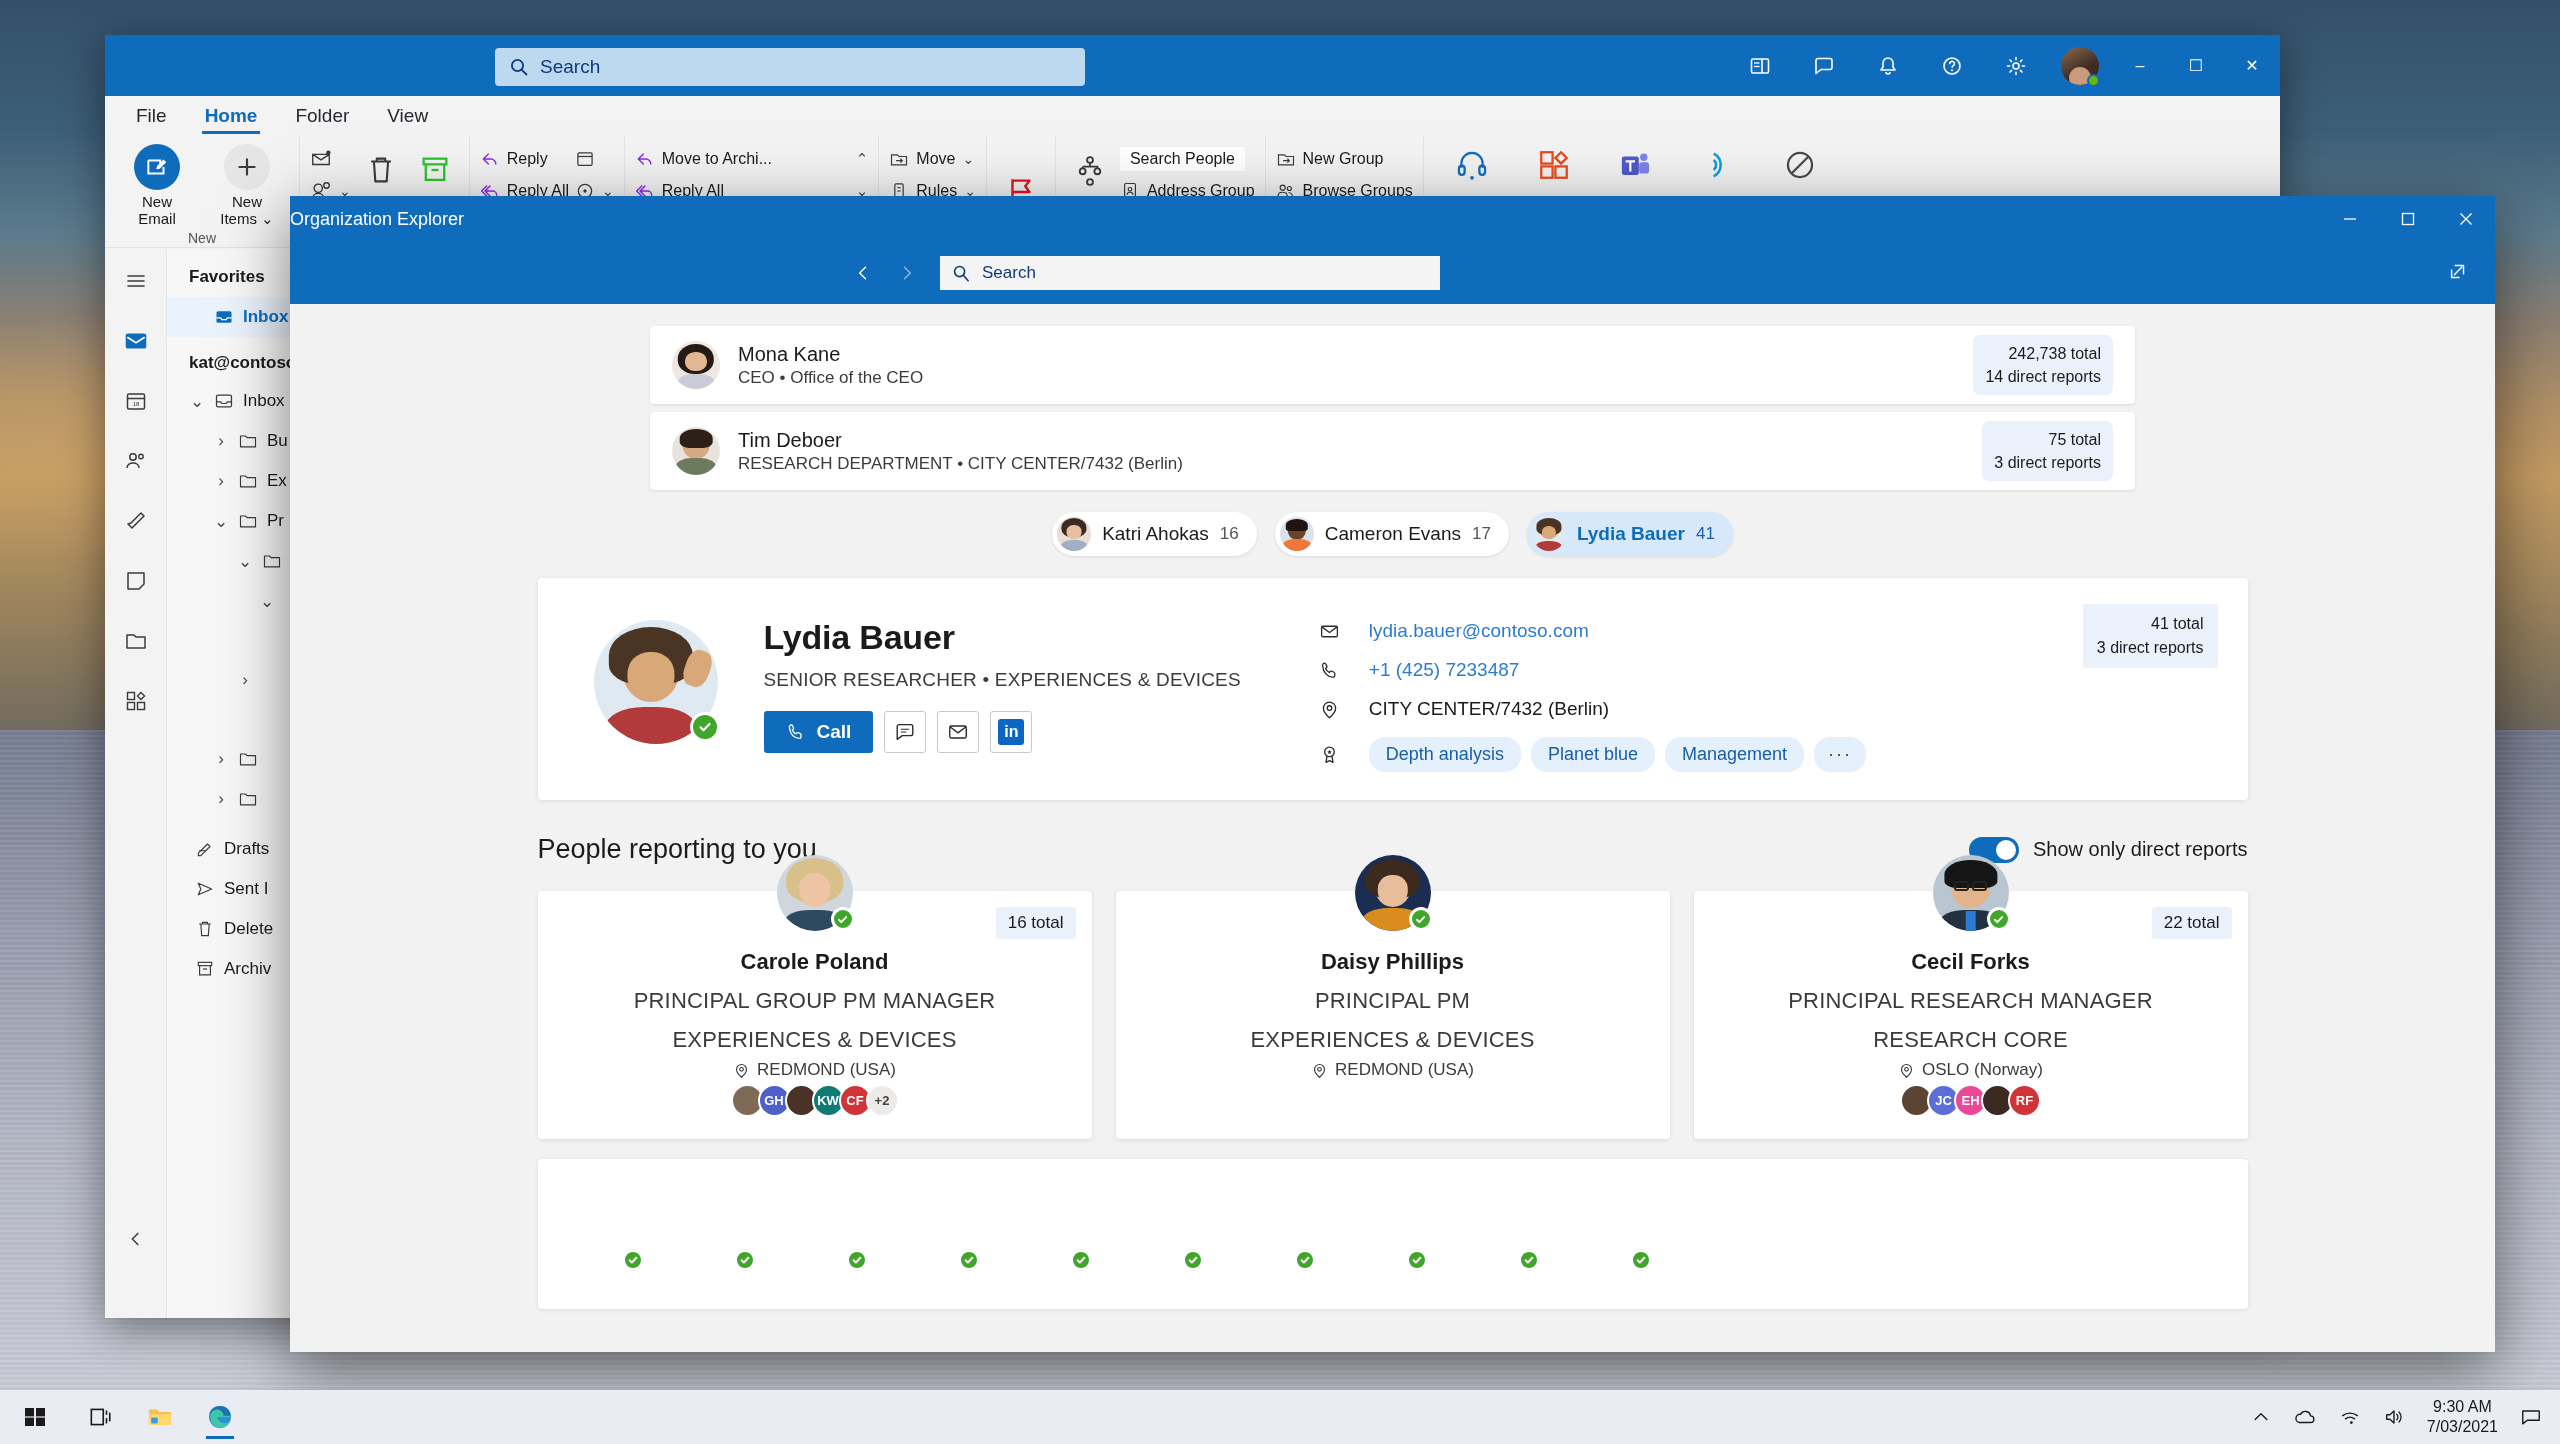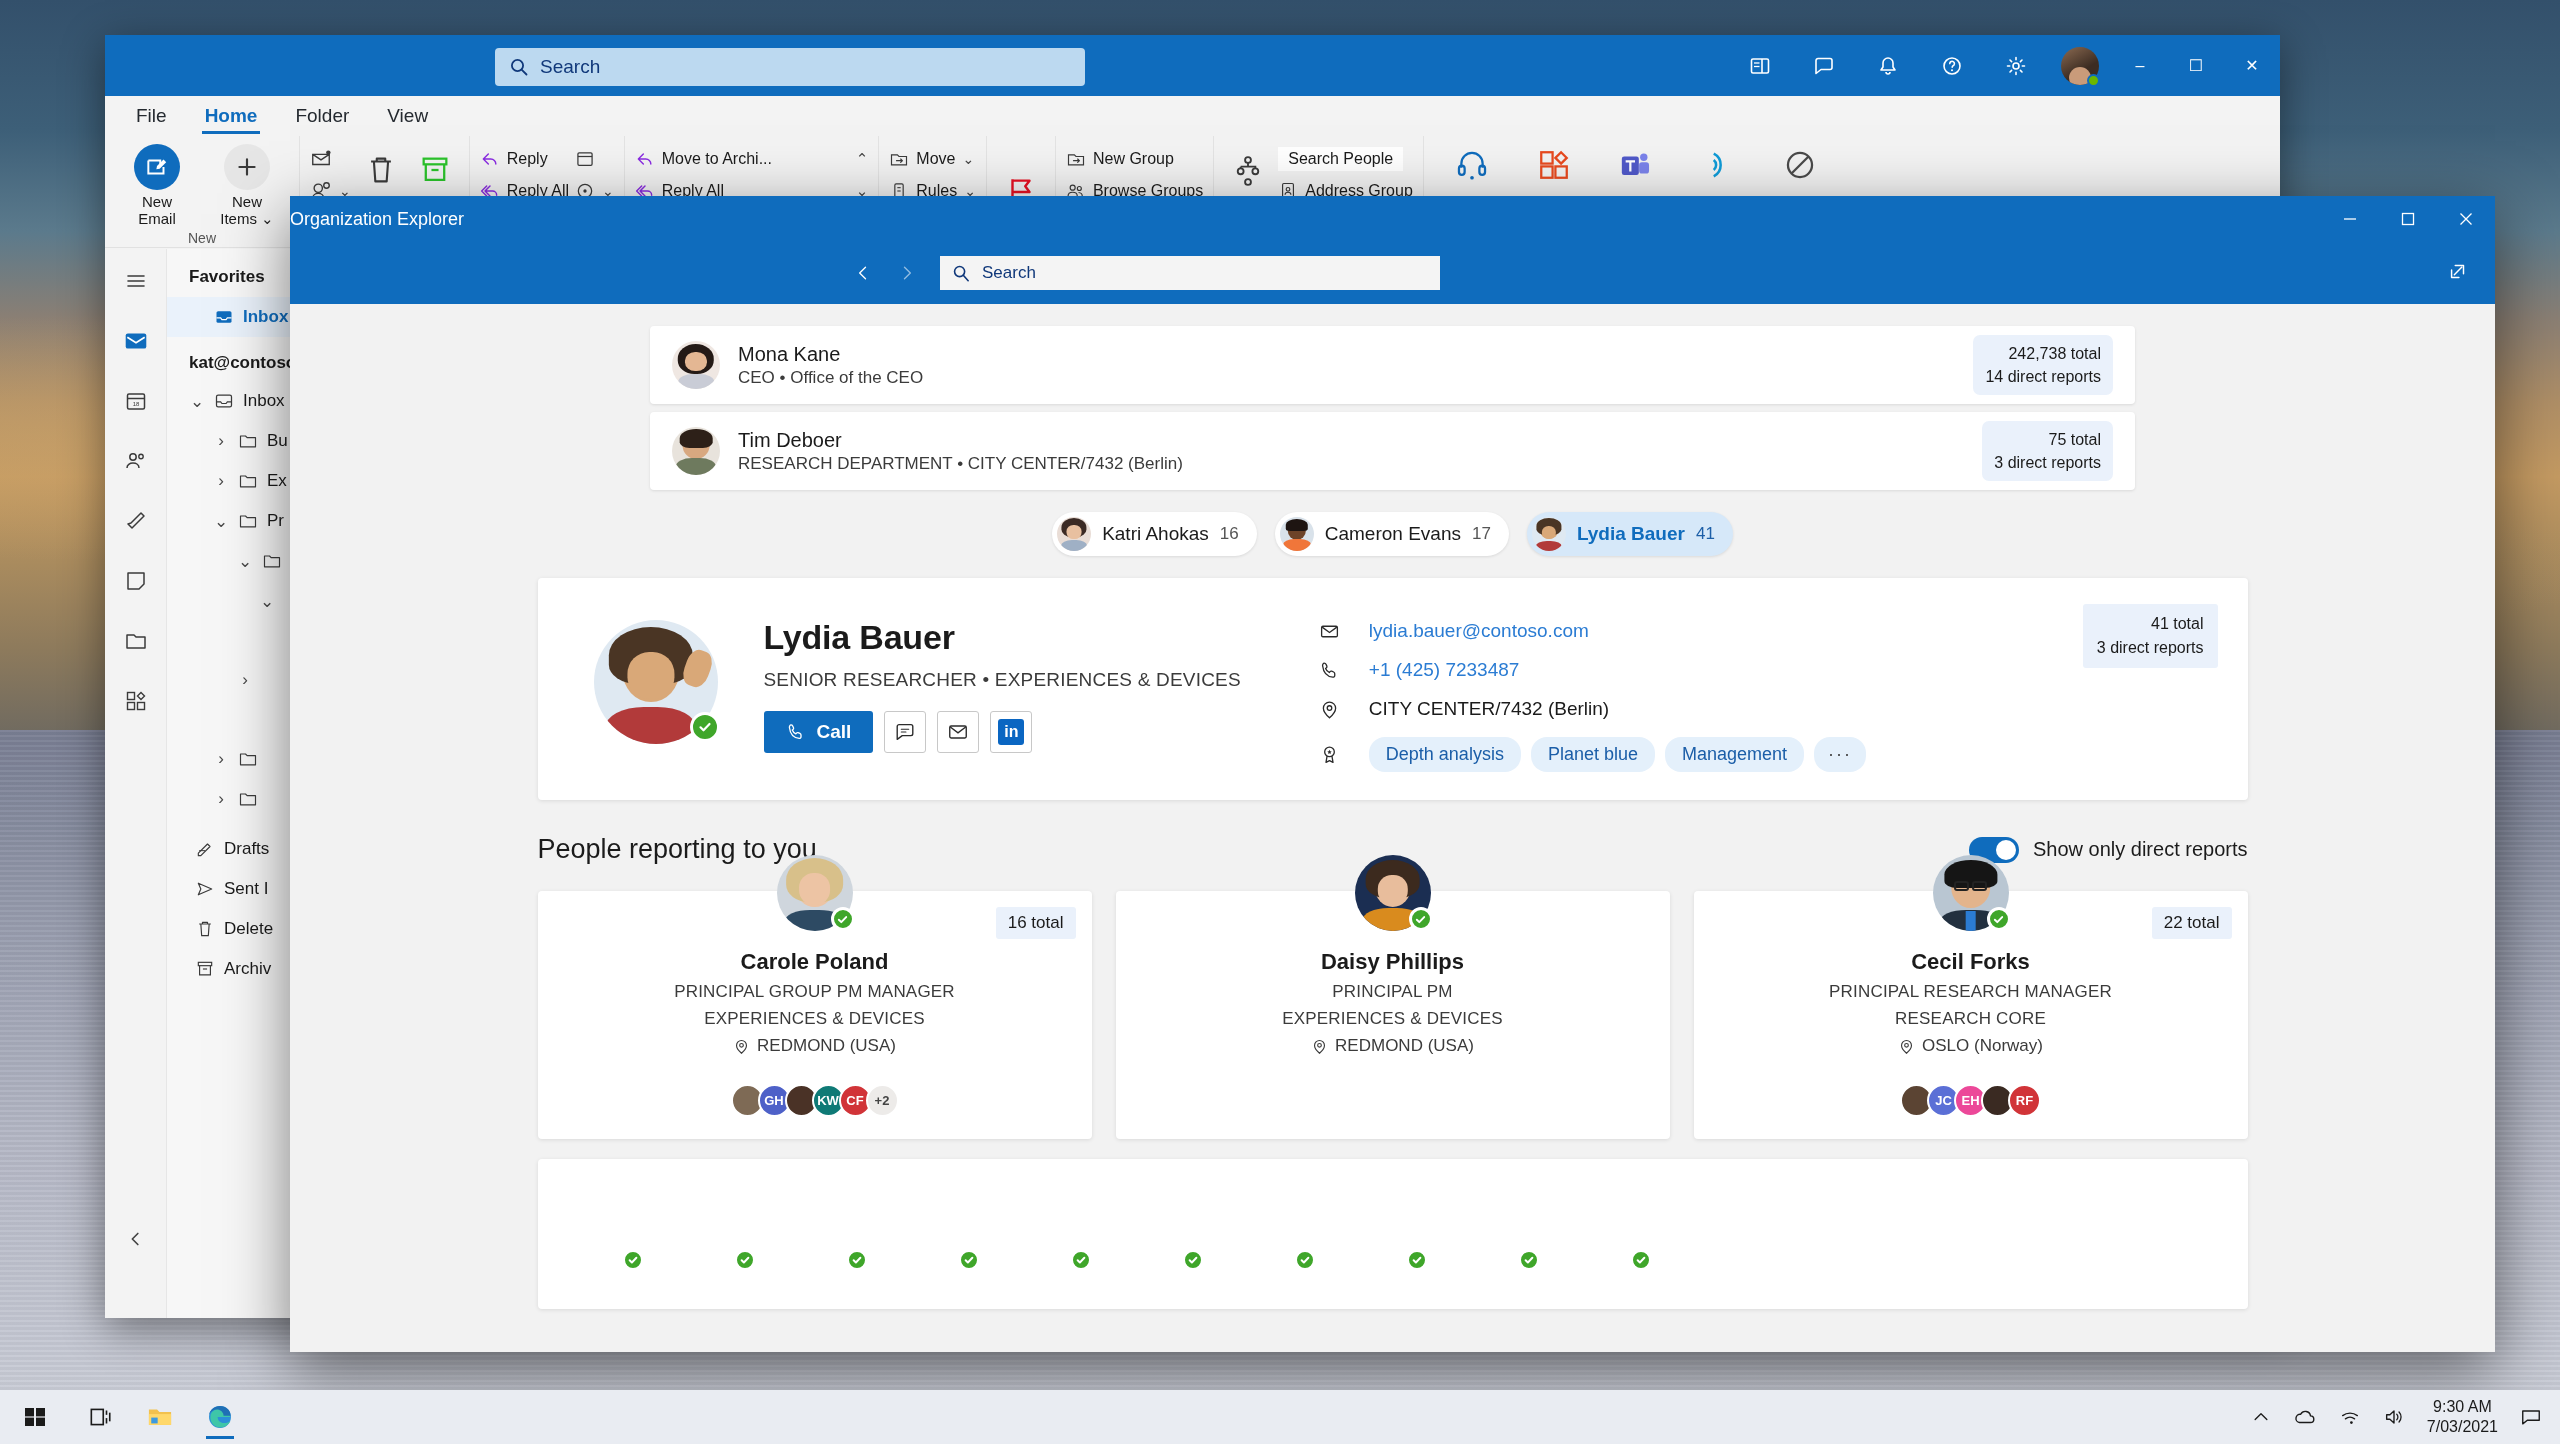--- a/index.html
+++ b/index.html
@@ -512,29 +512,6 @@
 
     <div class="rgroup">
       <div class="rgroup-items">
-        <div class="rsmallcol">
-          <div class="rsmall">
-            <svg width="20" height="20" viewBox="0 0 24 24">
-                <path d="M3 7h7l2 2h9v10H3z" fill="none" stroke="#3b3b3b" stroke-width="1.4"></path>
-                <path d="M9 14h7m-2-2l2 2-2 2" fill="none" stroke="#3b3b3b" stroke-width="1.4" stroke-linecap="round"></path>
-              </svg>
-            <span>New Group</span>
-          </div>
-          <div class="rsmall">
-            <svg width="20" height="20" viewBox="0 0 24 24">
-                <circle cx="8" cy="8" r="3" fill="none" stroke="#3b3b3b" stroke-width="1.4"></circle>
-                <circle cx="16" cy="9" r="2.4" fill="none" stroke="#3b3b3b" stroke-width="1.4"></circle>
-                <path d="M2.5 18c0-2.8 2.4-4.5 5.5-4.5s5.5 1.7 5.5 4.5M15 13.8c2.6.2 4.5 1.8 4.5 4.2" fill="none" stroke="#3b3b3b" stroke-width="1.4"></path>
-              </svg>
-            <span>Browse Groups</span>
-          </div>
-        </div>
-      </div>
-      <div class="rgroup-label"></div>
-    </div>
-
-    <div class="rgroup">
-      <div class="rgroup-items">
         <div class="ricon-only">
           <svg width="32" height="32" viewBox="0 0 24 24">
               <circle cx="12" cy="4.5" r="2.2" fill="none" stroke="#3b3b3b" stroke-width="1.4"></circle>
@@ -555,6 +532,29 @@
                 <path d="M8.5 16.5c0-1.8 1.6-3 3.5-3s3.5 1.2 3.5 3" fill="none" stroke="#3b3b3b" stroke-width="1.4"></path>
               </svg>
             <span>Address Group</span>
+          </div>
+        </div>
+      </div>
+      <div class="rgroup-label"></div>
+    </div>
+
+    <div class="rgroup">
+      <div class="rgroup-items">
+        <div class="rsmallcol">
+          <div class="rsmall">
+            <svg width="20" height="20" viewBox="0 0 24 24">
+                <path d="M3 7h7l2 2h9v10H3z" fill="none" stroke="#3b3b3b" stroke-width="1.4"></path>
+                <path d="M9 14h7m-2-2l2 2-2 2" fill="none" stroke="#3b3b3b" stroke-width="1.4" stroke-linecap="round"></path>
+              </svg>
+            <span>New Group</span>
+          </div>
+          <div class="rsmall">
+            <svg width="20" height="20" viewBox="0 0 24 24">
+                <circle cx="8" cy="8" r="3" fill="none" stroke="#3b3b3b" stroke-width="1.4"></circle>
+                <circle cx="16" cy="9" r="2.4" fill="none" stroke="#3b3b3b" stroke-width="1.4"></circle>
+                <path d="M2.5 18c0-2.8 2.4-4.5 5.5-4.5s5.5 1.7 5.5 4.5M15 13.8c2.6.2 4.5 1.8 4.5 4.2" fill="none" stroke="#3b3b3b" stroke-width="1.4"></path>
+              </svg>
+            <span>Browse Groups</span>
           </div>
         </div>
       </div>

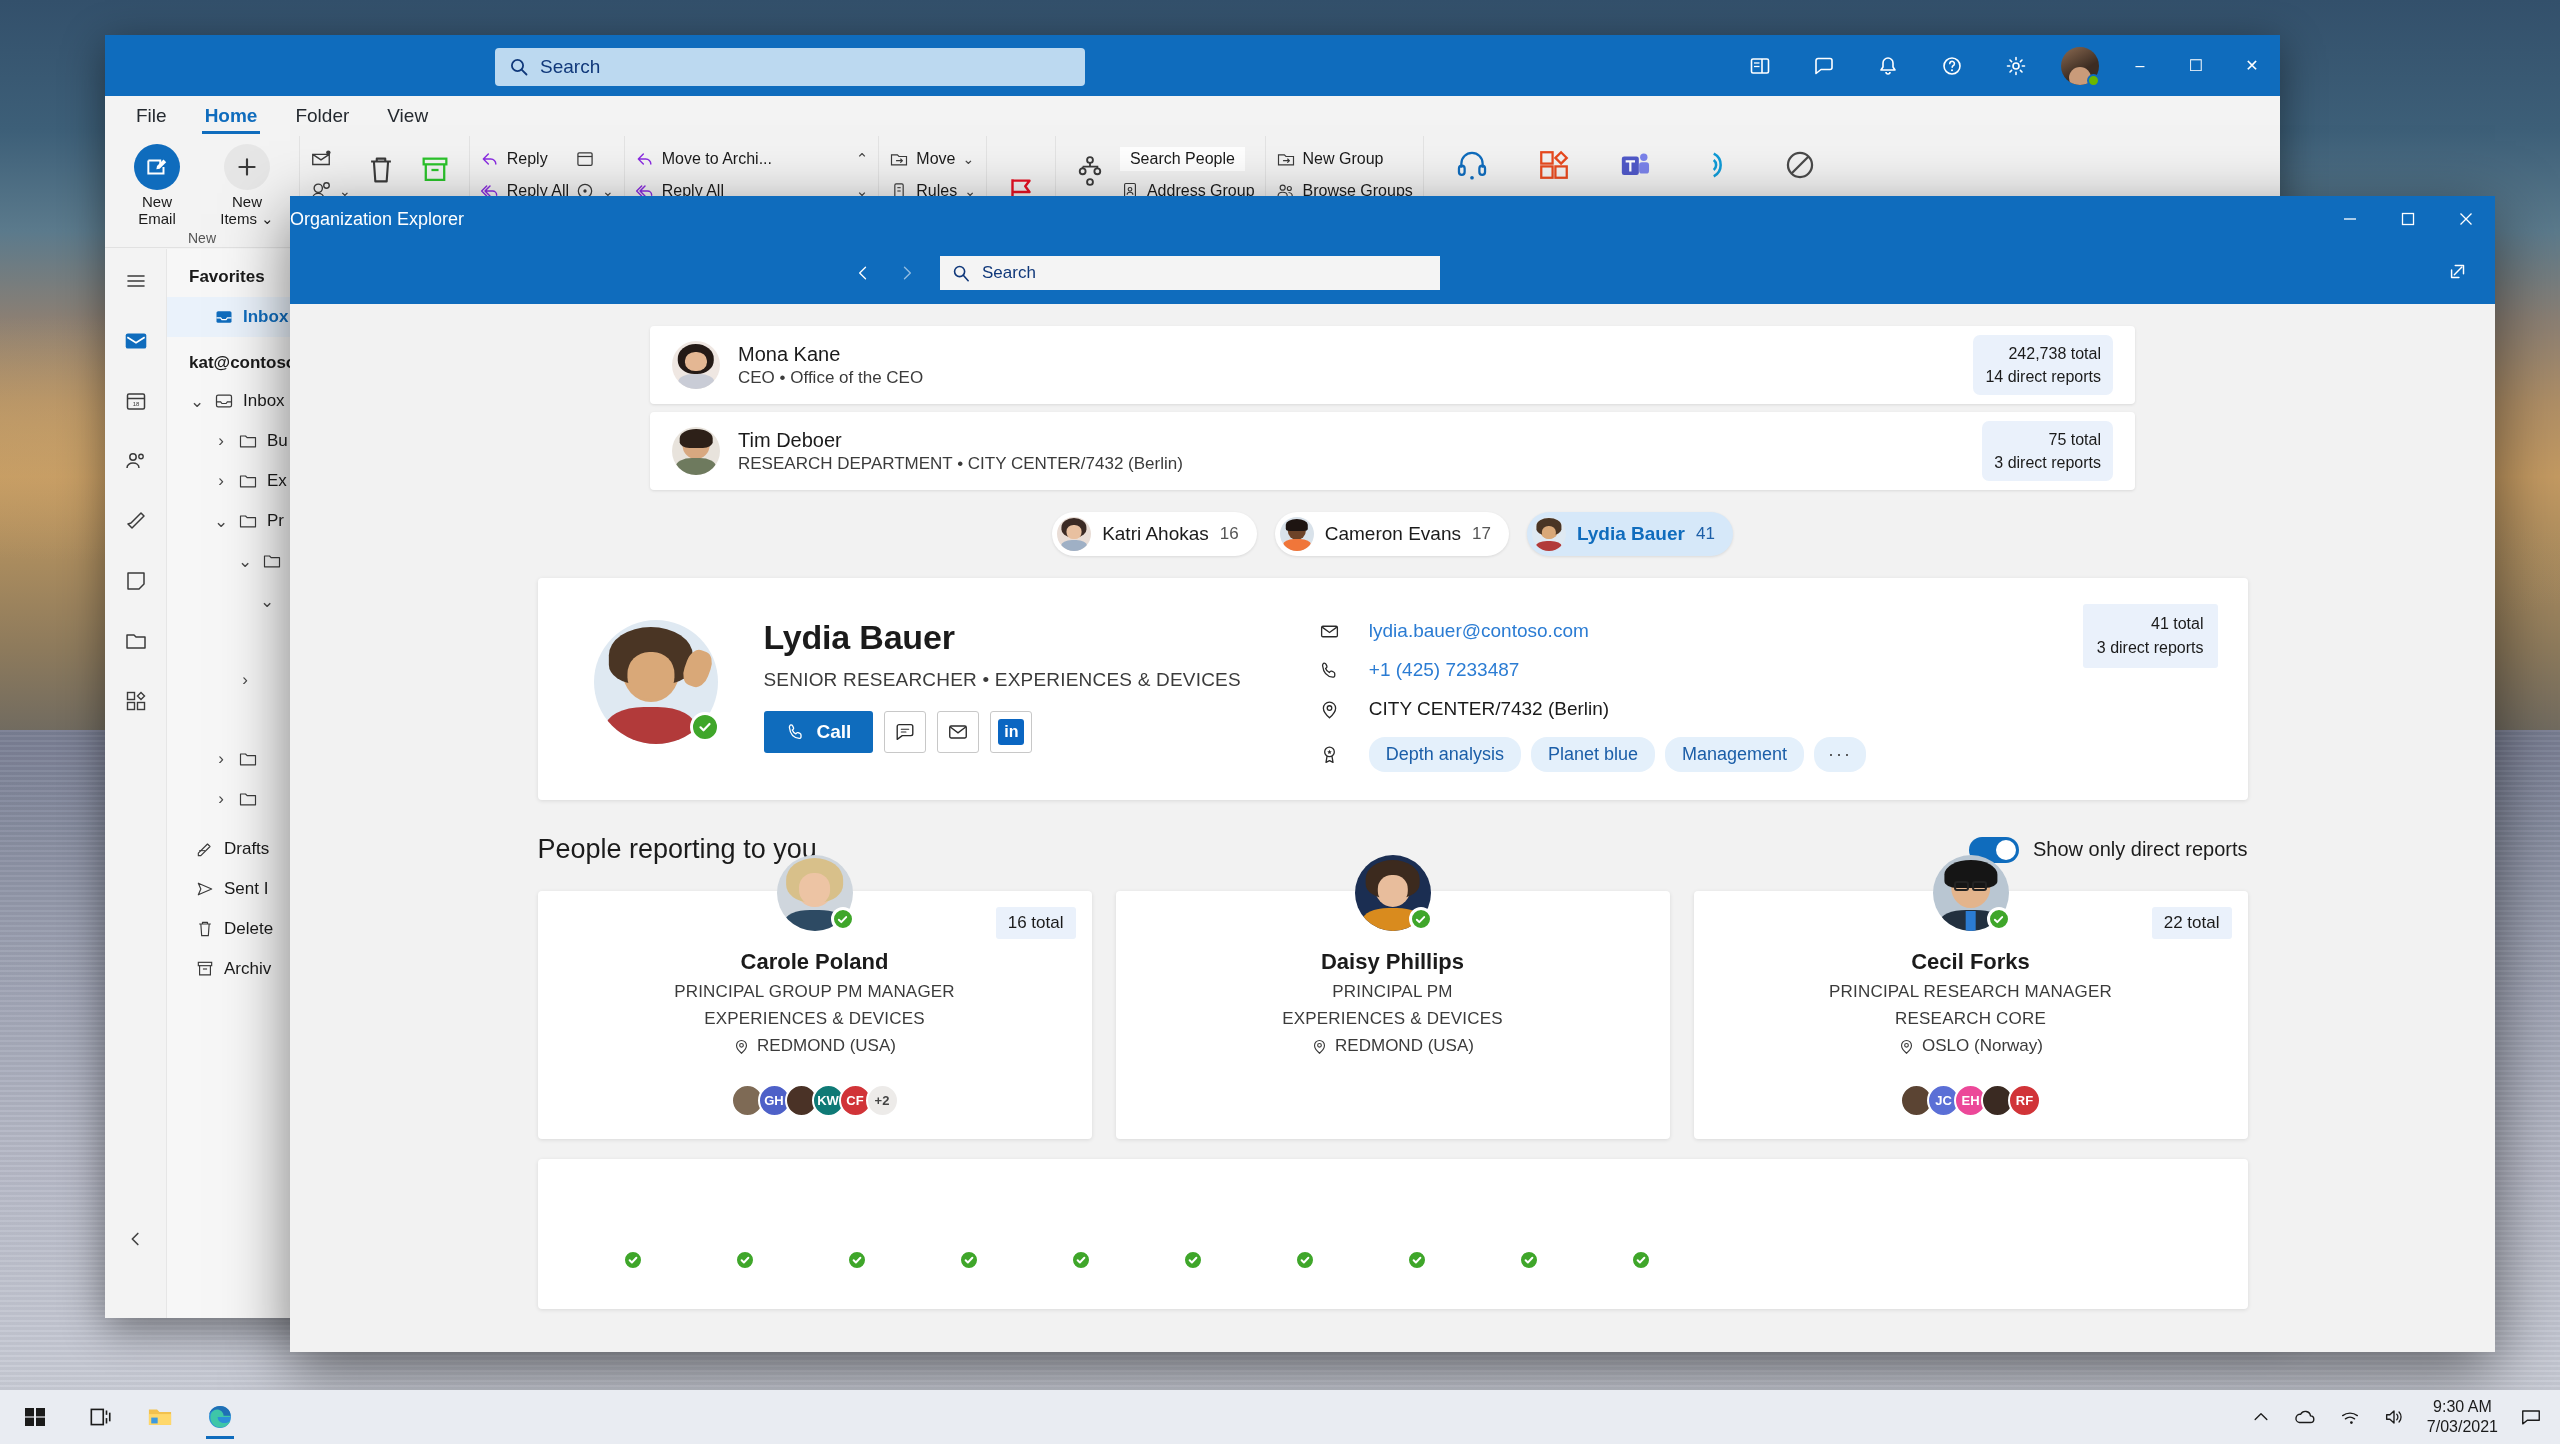--- a/index.html
+++ b/index.html
@@ -240,7 +240,7 @@
     padding:6px 12px; font-size:17px; color:#1b1b1b;
   }
   .rcard-name { font-size:22px; font-weight:bold; color:#1b1b1b;}
-  .rcard-line { font-size:17px; color:#3b3b3b; margin-top:7px; letter-spacing:.2px;}
+  .rcard-line { font-size:22px; color:#3b3b3b; margin-top:13px; letter-spacing:.2px;}
   .rcard-loc { font-size:17px; color:#3b3b3b; margin-top:7px; display:flex; align-items:center; justify-content:center; gap:7px;}
   .rcard-stack { position:absolute; left:0; right:0; bottom:22px; display:flex; justify-content:center; }
   .stk { width:33px; height:33px; border-radius:50%; margin-left:-6px; border:2px solid #fff;

